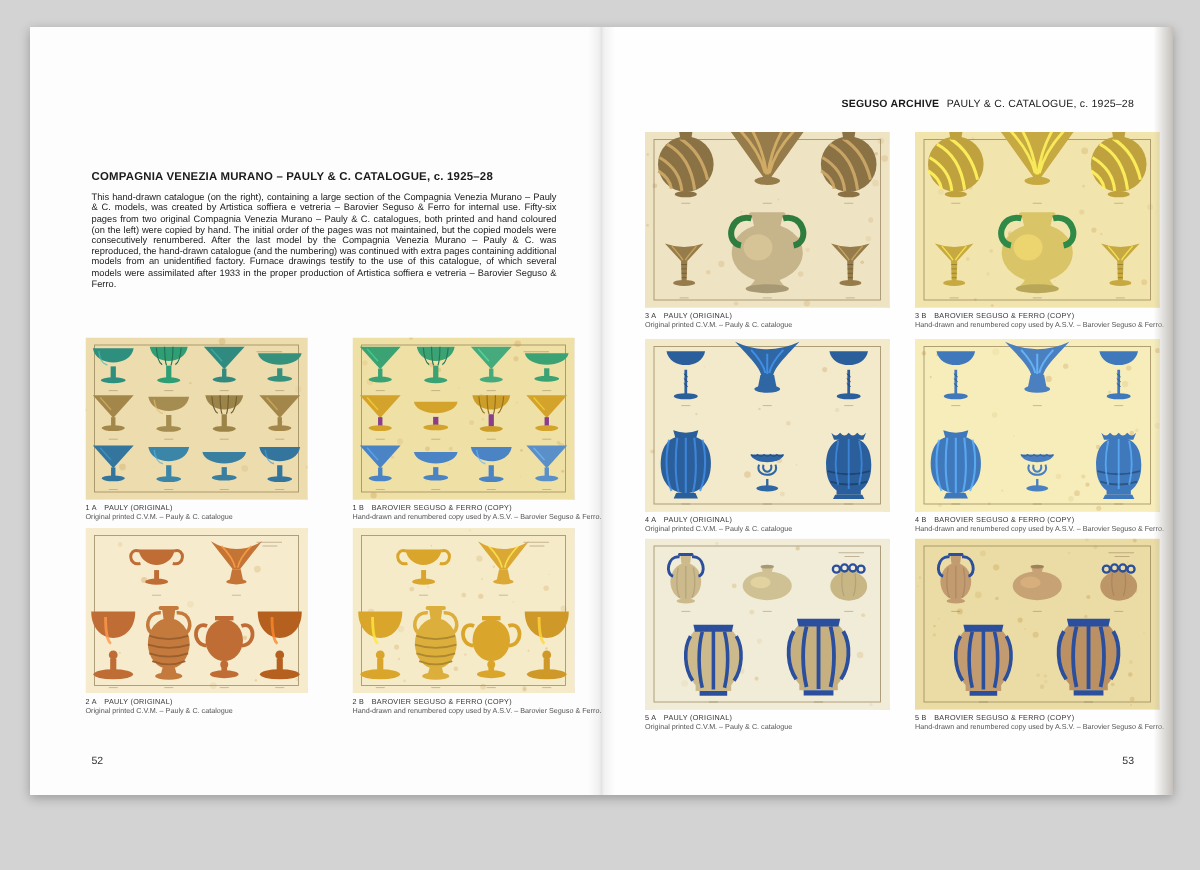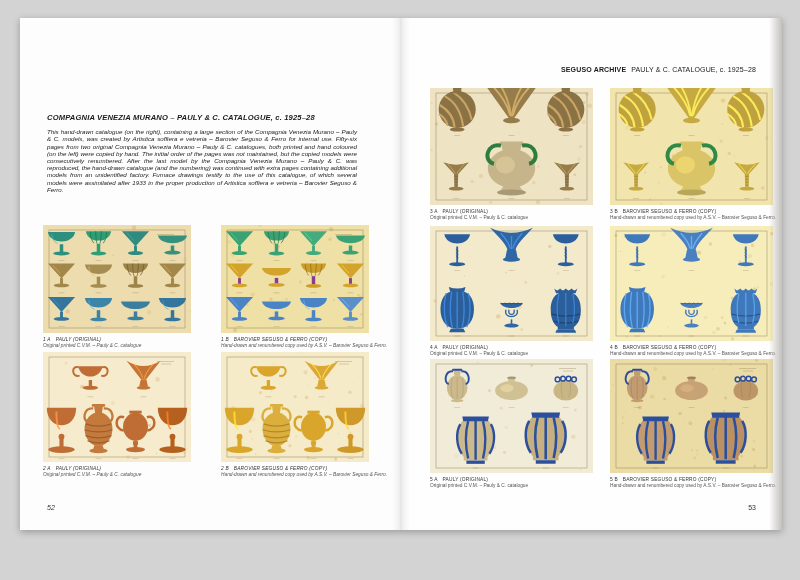--- a/index.html
+++ b/index.html
@@ -14,7 +14,7 @@
     box-shadow:0 2px 7px rgba(0,0,0,0.28);
   }
   .page{position:absolute;top:0;height:512px;width:381px;}
-  .page-left{left:0;font-style:italic;}
+  .page-left{left:14px;}
   .page-right{left:381px;background:#fefefe;}
   .gutter{
     position:absolute;left:372px;top:0;width:18px;height:512px;pointer-events:none;

